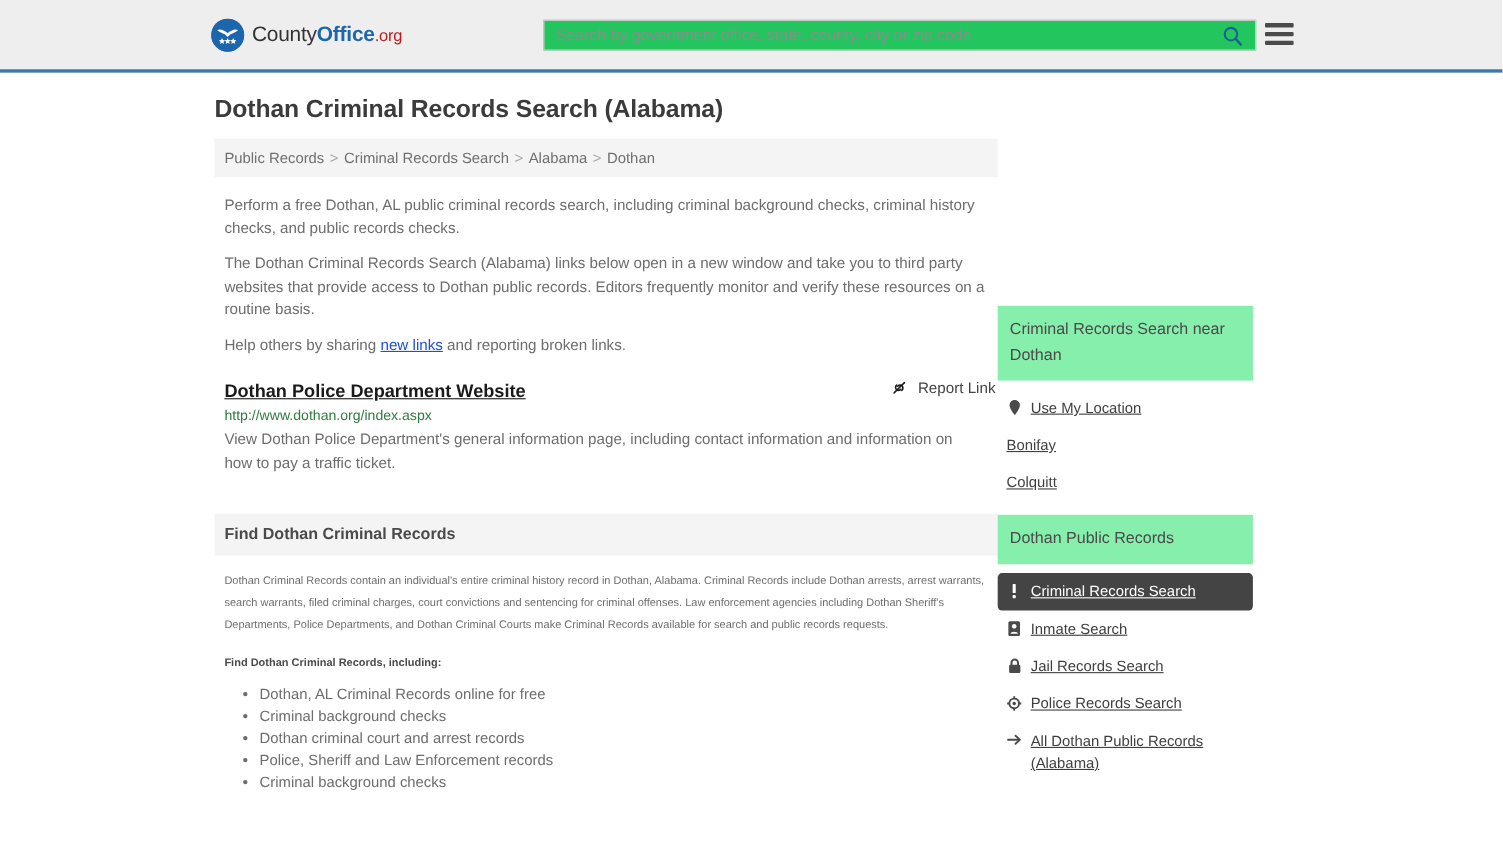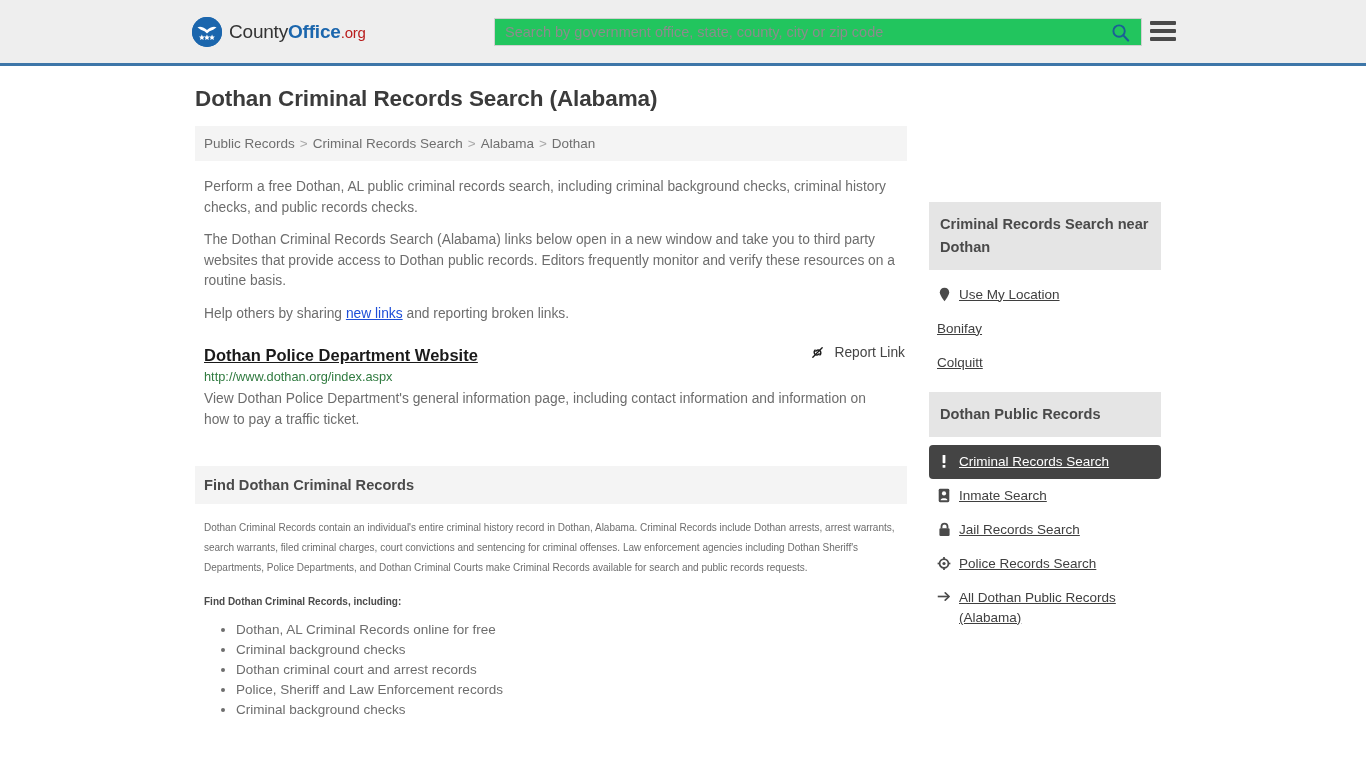--- a/index.html
+++ b/index.html
@@ -106,7 +106,7 @@
     padding: 0;
     letter-spacing: -0.1px;
   }
-  .columns { display: flex; align-items: center; gap: 22px; }
+  .columns { display: flex; align-items: flex-end; }
   .main-col { width: 712px; flex: none; }
   .side-col { width: 232px; flex: none; }
 

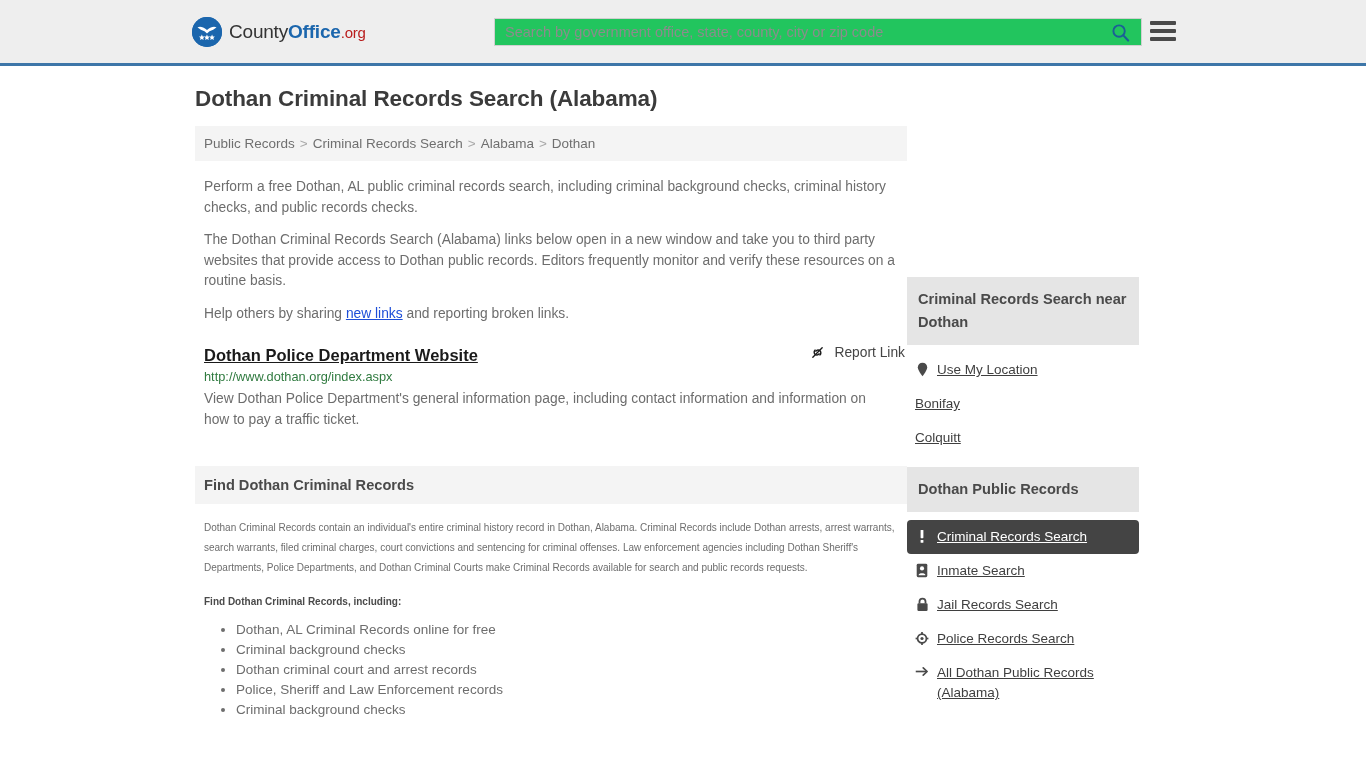--- a/index.html
+++ b/index.html
@@ -210,10 +210,10 @@
   
   .side-box { margin-bottom: 10px; }
   .side-head {
-    background: #e5e5e5;
+    background: #86efac;
     padding: 11px 12px 11px 11px;
     font-size: 14.6px;
-    font-weight: bold;
+    font-weight: normal;
     color: #4a4a4a;
     line-height: 23px;
   }

